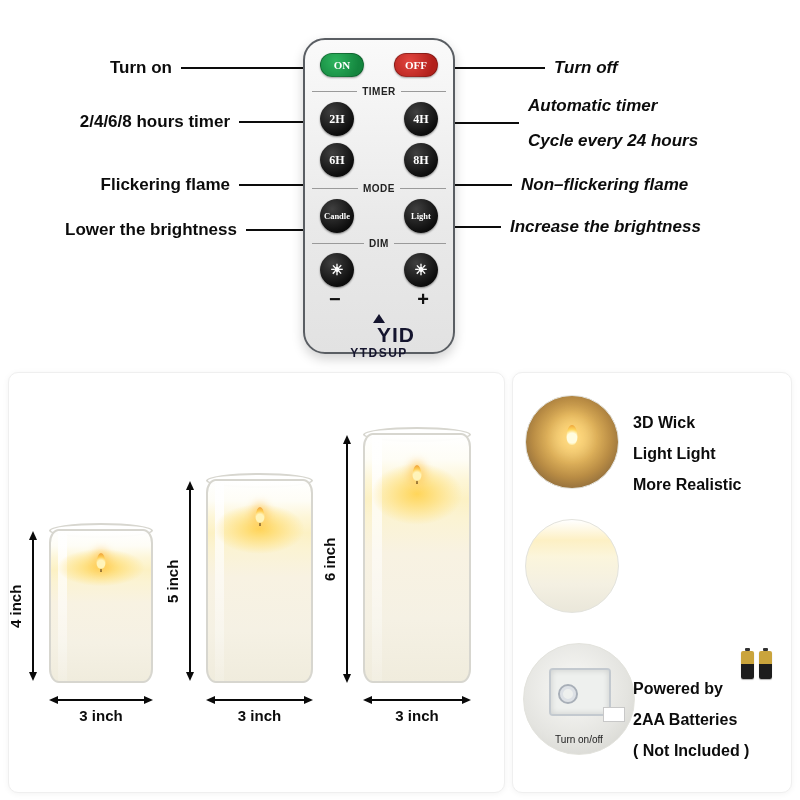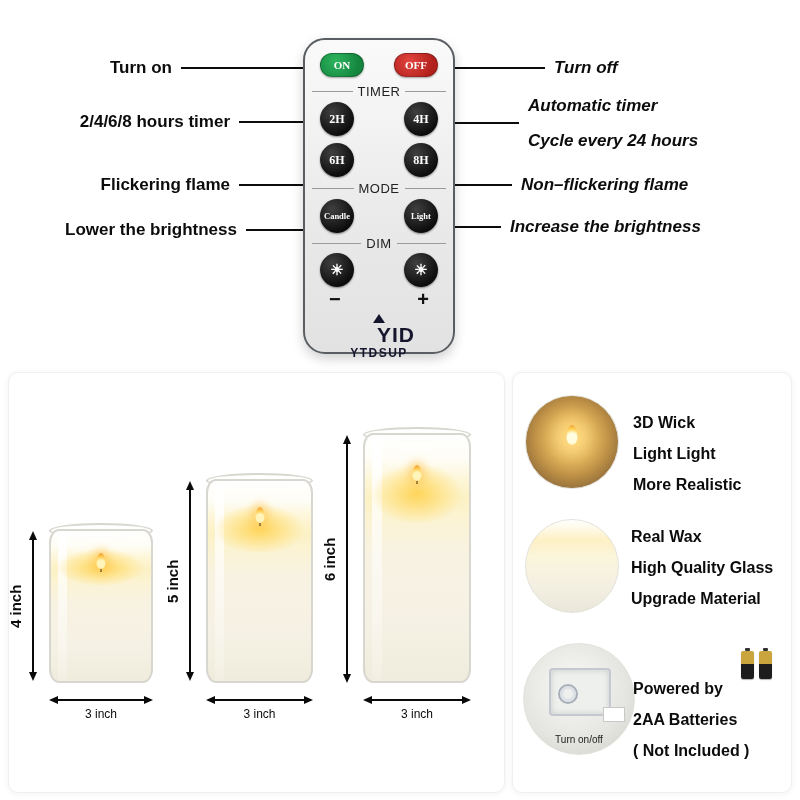--- a/index.html
+++ b/index.html
@@ -38,7 +38,7 @@
   .sun-glyph { font-size:15px; line-height:1; color:#fff; }
   .r-divider { display:flex; align-items:center; margin-top:9px; height:11px; padding:0 7px; }
   .r-divider .dl { flex:1; height:1px; background:#9a9a9a; }
-  .r-divider .dtext { font-size:13px; font-weight:normal; letter-spacing:0.5px; color:#222; margin:16px 5px; }
+  .r-divider .dtext { font-size:10px; font-weight:bold; letter-spacing:0.5px; color:#222; margin:16px 5px; }
   .mt5{margin-top:5px;} .mt7{margin-top:7px;} .mt6{margin-top:6px;} .mt4{margin-top:4px;}
   .r-signs { display:flex; justify-content:space-between; padding:0 24px; margin-top:2px; height:20px; }
   .sign { font-size:20px; font-weight:bold; color:#111; line-height:20px; }

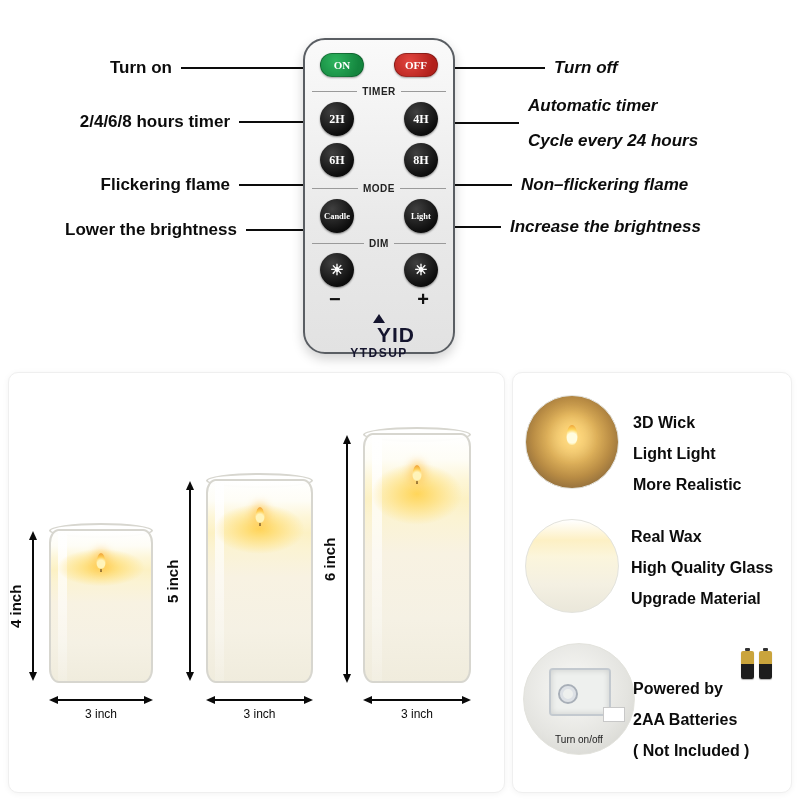--- a/index.html
+++ b/index.html
@@ -253,11 +253,6 @@
     </div>
 
     <div class="fcircle f2" style="left:12px;top:146px;width:94px;height:94px"></div>
-    <div class="ftext" style="left:118px;top:148px">
-      <div class="fline">Real Wax</div>
-      <div class="fline">High Quality Glass</div>
-      <div class="fline">Upgrade Material</div>
-    </div>
 
     <div class="fcircle f3" style="left:10px;top:270px;width:112px;height:112px">
       <div class="bat-compartment"></div>

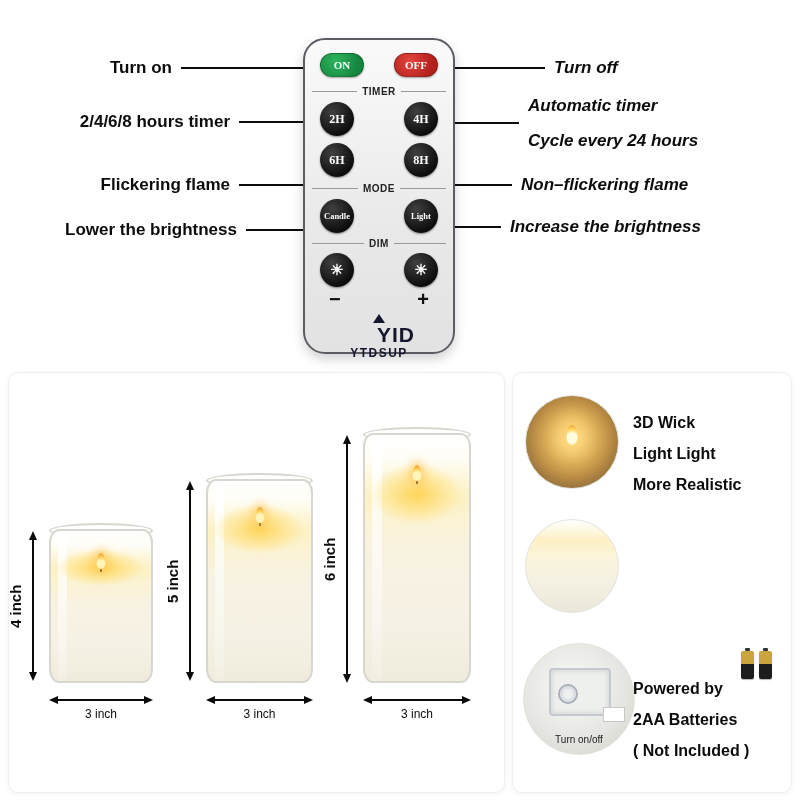--- a/index.html
+++ b/index.html
@@ -81,7 +81,7 @@
   .harrow::after { right:-8px; border-left:9px solid #0a0a0a; }
   .vlabel { position:absolute; display:flex; align-items:center; justify-content:center; width:20px;
     writing-mode:vertical-rl; transform:rotate(180deg); font-size:15px; font-weight:bold; white-space:nowrap; }
-  .hlabel { position:absolute; text-align:center; font-size:12px; font-weight:normal; }
+  .hlabel { position:absolute; text-align:center; font-size:15px; font-weight:bold; }
 
   
   .fcircle { position:absolute; border-radius:50%; border:1px solid #e3e3dd; }

